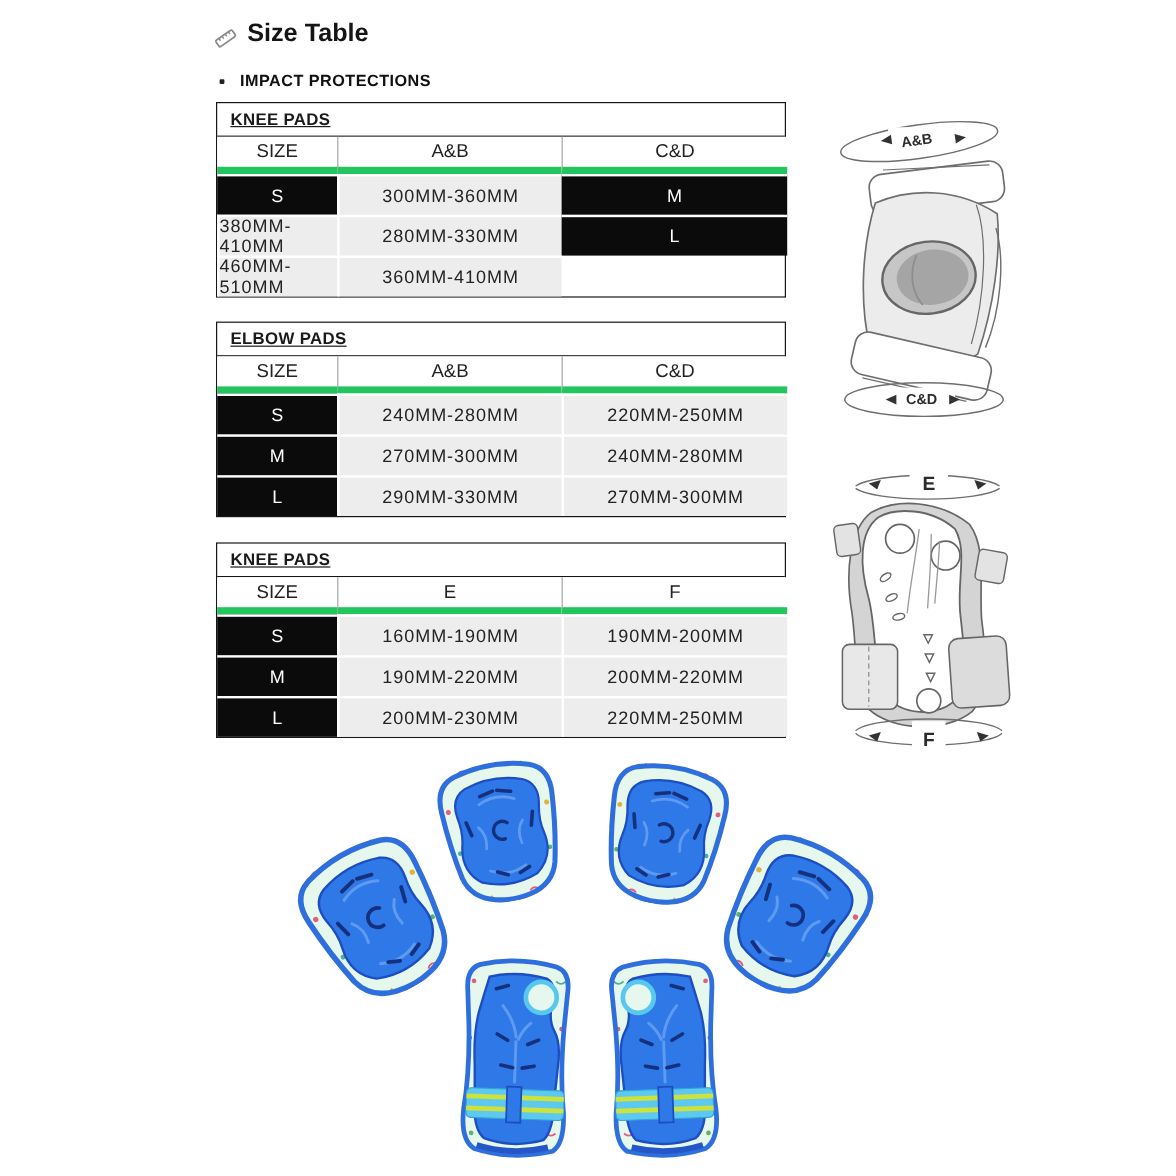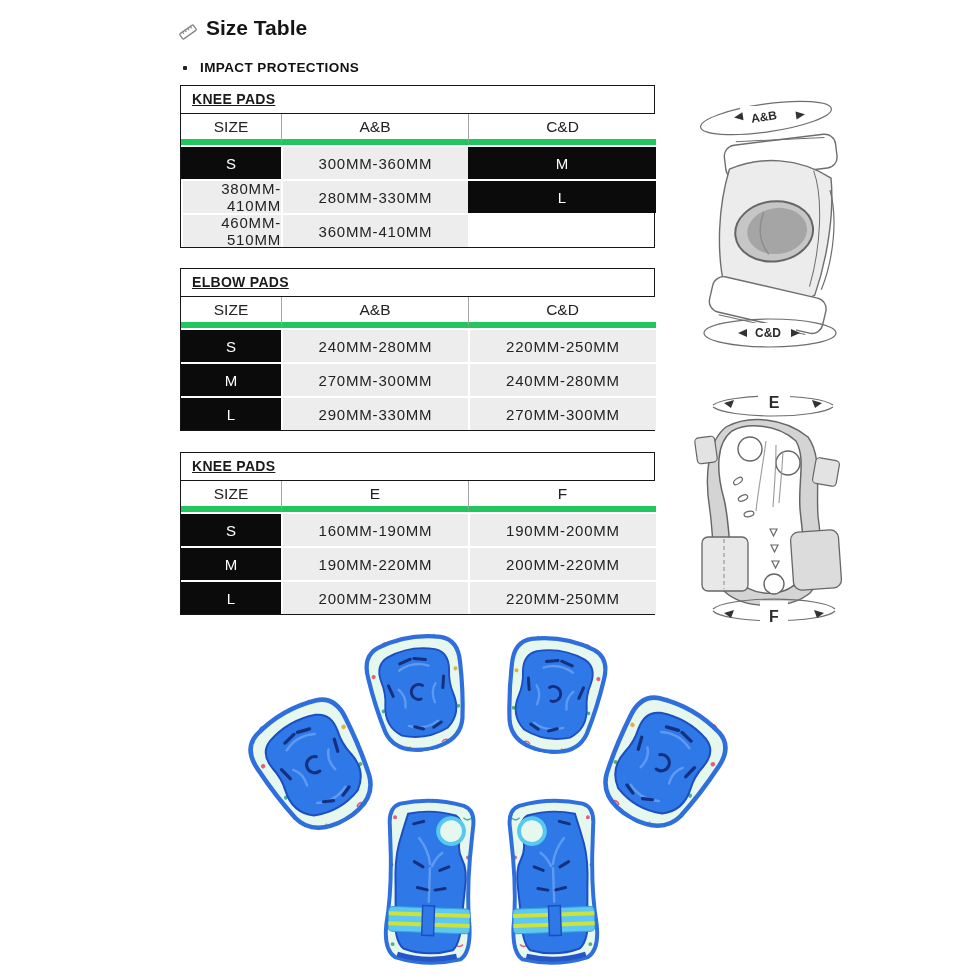--- a/index.html
+++ b/index.html
@@ -20,7 +20,7 @@
   .th{height:31px;display:flex;align-items:center;justify-content:center;font-size:15.5px;color:#222;background:#fff;border-bottom:6px solid #22c55e;box-sizing:border-box;}
   .th + .th{border-left:1px solid #a5a5a5;}
   .td{height:34px;display:flex;align-items:center;justify-content:center;font-size:15px;letter-spacing:.8px;color:#232323;background:#ededed;border-top:2.5px solid #fff;box-sizing:border-box;}
-  .td.v{border-left:2.5px solid #fff;text-align:right;}
+  .td.v{border-left:2.5px solid #fff;}
   .td.sz{background:#0b0b0b;color:#fff;letter-spacing:0;font-size:15px;}
 
   

